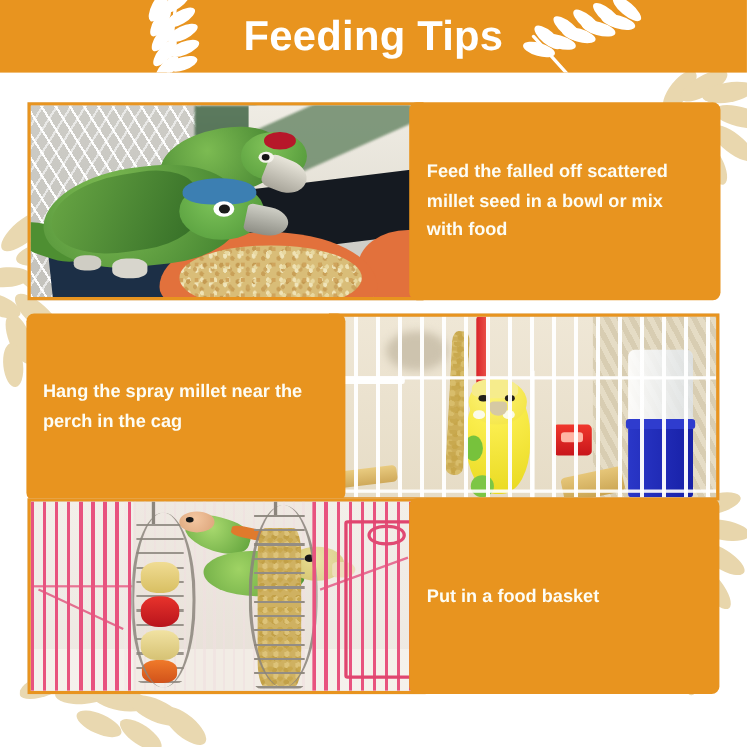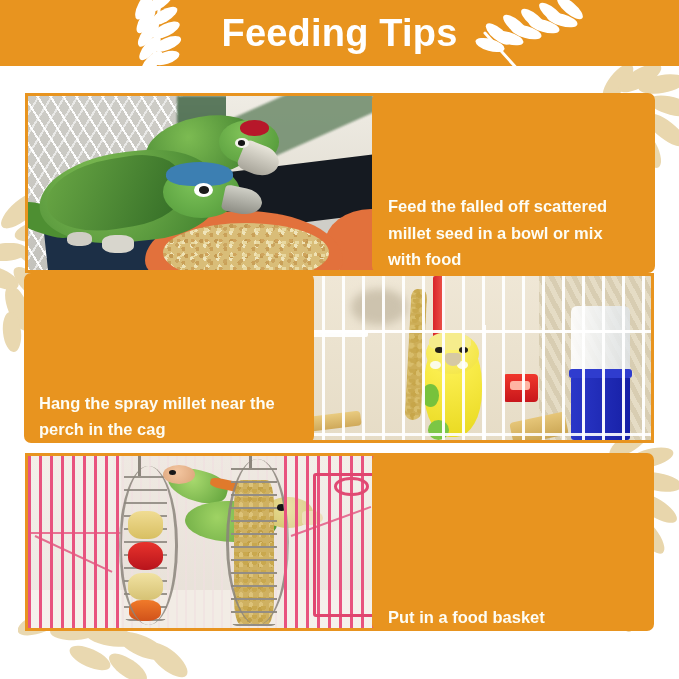--- a/index.html
+++ b/index.html
@@ -54,7 +54,7 @@
     background:#e8941f;
     border-radius:7px;
     box-sizing:border-box;
-    display:flex;align-items:flex-end;
+    display:flex;align-items:center;
     z-index:3;
   }
   .panel p{

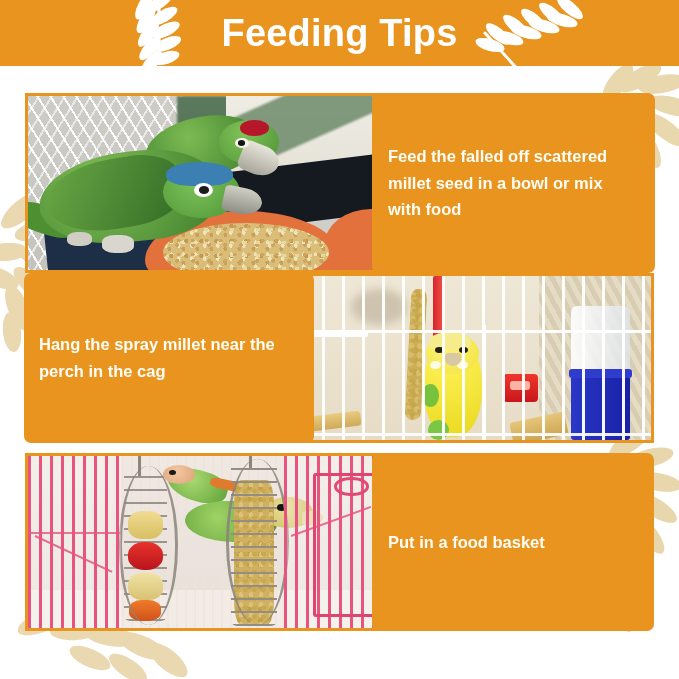--- a/index.html
+++ b/index.html
@@ -39,7 +39,7 @@
   
   .row{position:absolute;left:0;width:679px;z-index:2;}
   .row1{top:93px;height:180px;}
-  .row2{top:273px;height:170px;}
+  .row2{top:285px;height:170px;}
   .row3{top:453px;height:178px;}
 
   .photo{

